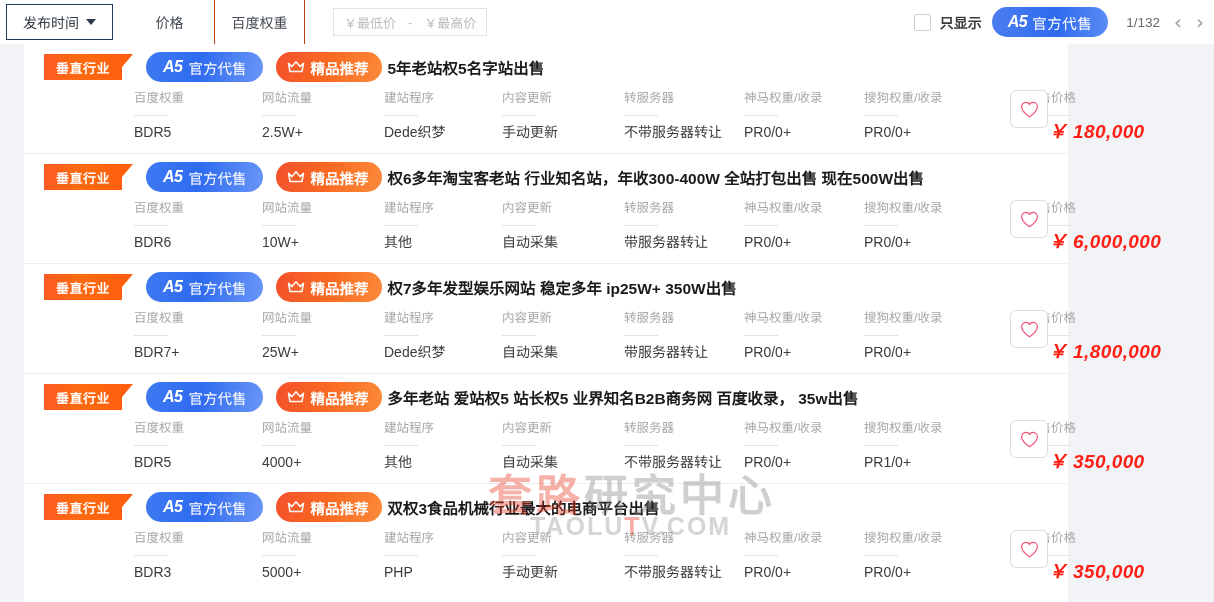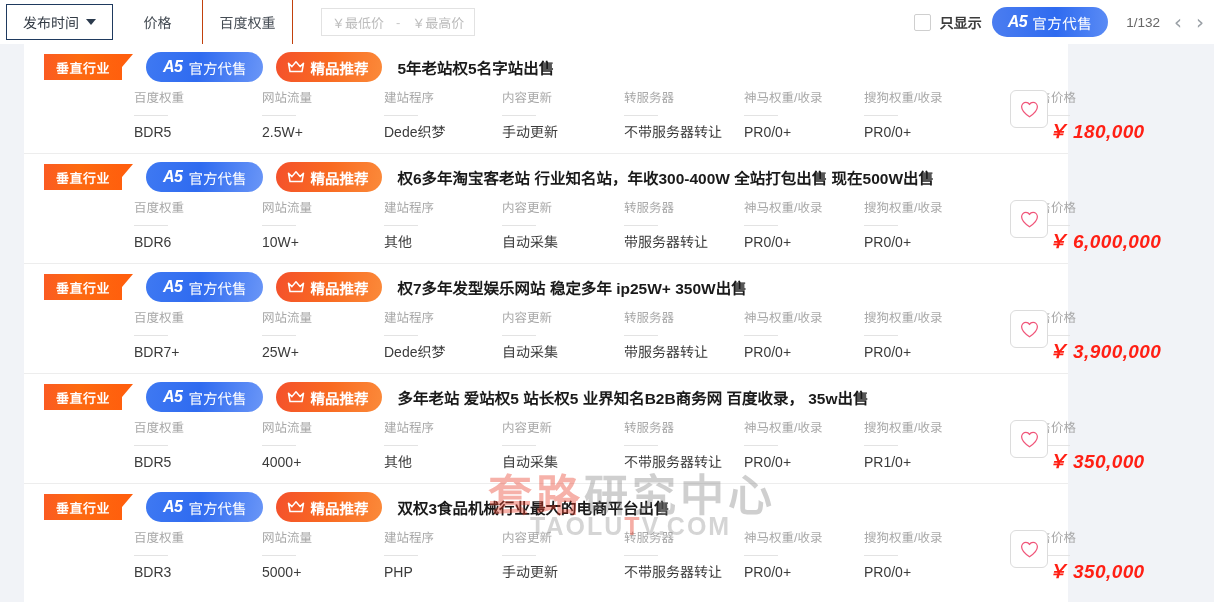--- a/index.html
+++ b/index.html
@@ -32,7 +32,7 @@
   }
   .filter-tab.active {
     border: 1.5px solid #1f3a5f;
-    margin: 4px 0 4px 6px;
+    margin: 4px 12px 4px 6px;
     height: 36px; align-self: center;
     min-width: 96px;
     color: #333b45;

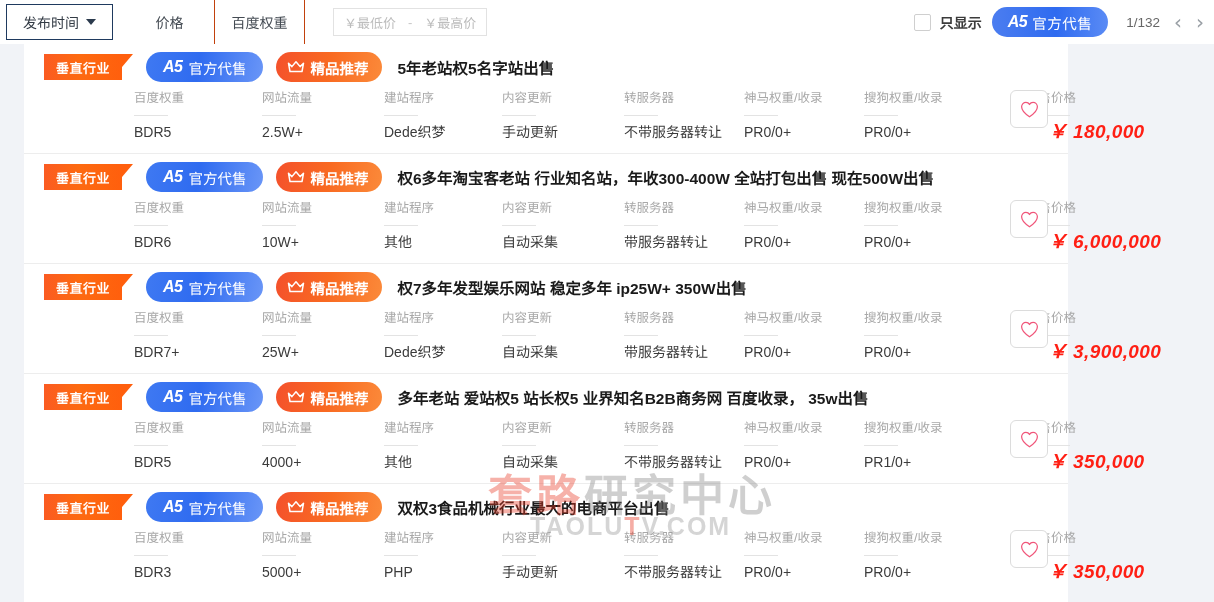--- a/index.html
+++ b/index.html
@@ -147,7 +147,7 @@
   .crown { width: 18px; height: 14px; display: block; }
 
   .row-title {
-    margin-left: 15px;
+    margin-left: 5px;
     font-size: 15.5px; font-weight: bold; color: #1a1a1a;
     white-space: nowrap; cursor: pointer;
   }

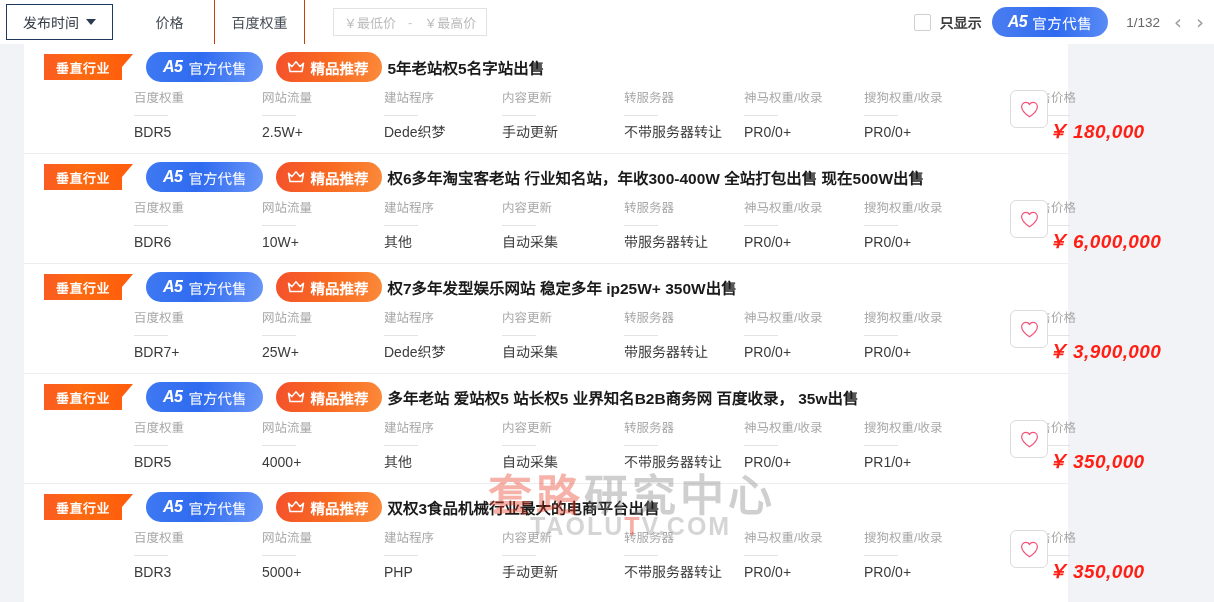--- a/index.html
+++ b/index.html
@@ -433,7 +433,7 @@
           <div class="spec price" style="left:980px">
             <div class="k" style="padding-left:22px">出售价格</div>
             <div class="rule"></div>
-            <div class="v">￥ 3,900,000</div>
+            <div class="v">￥ 1,800,000</div>
           </div>
           <span class="fav-btn">
             <svg class="heart" viewBox="0 0 24 22">

